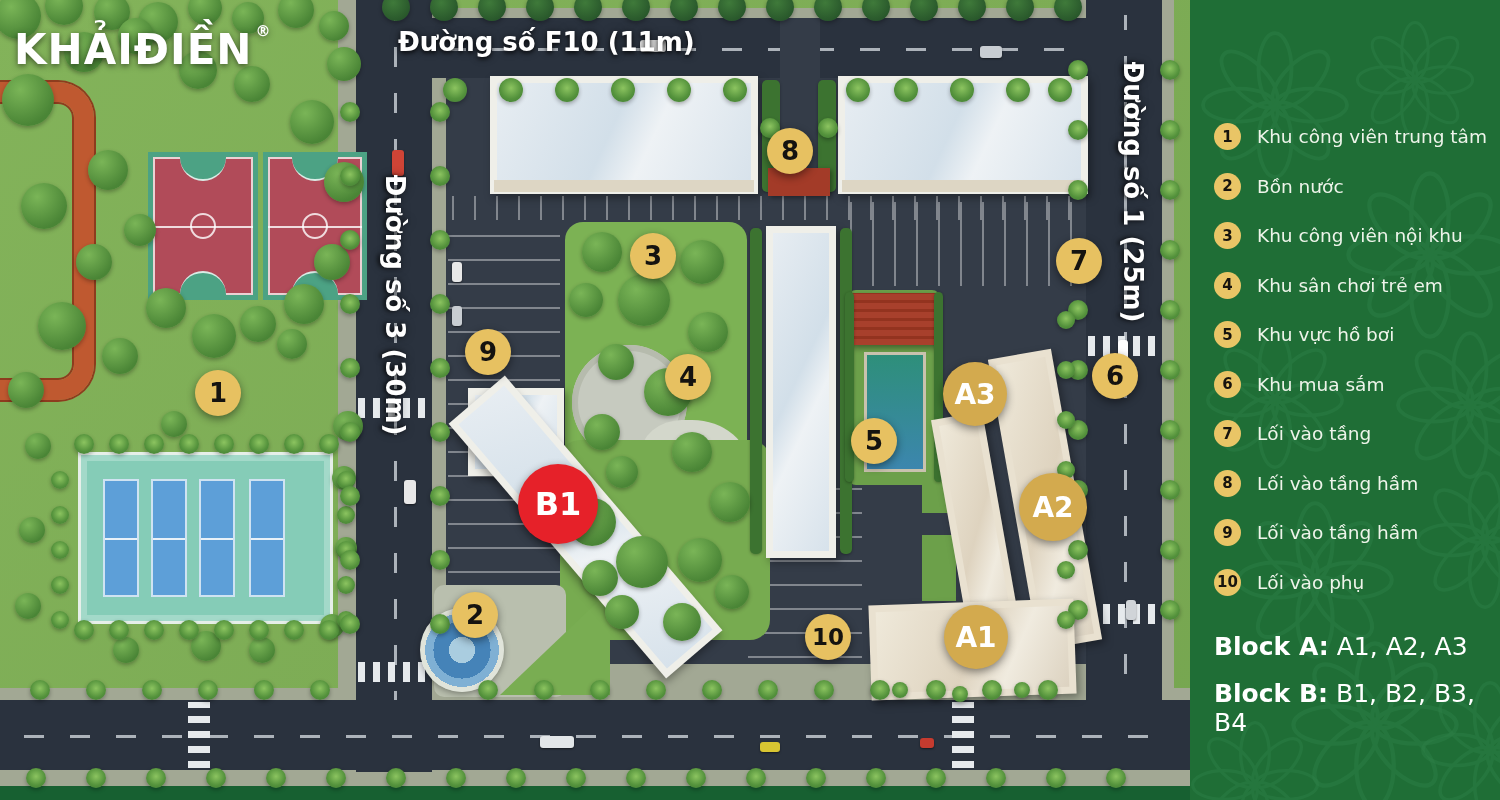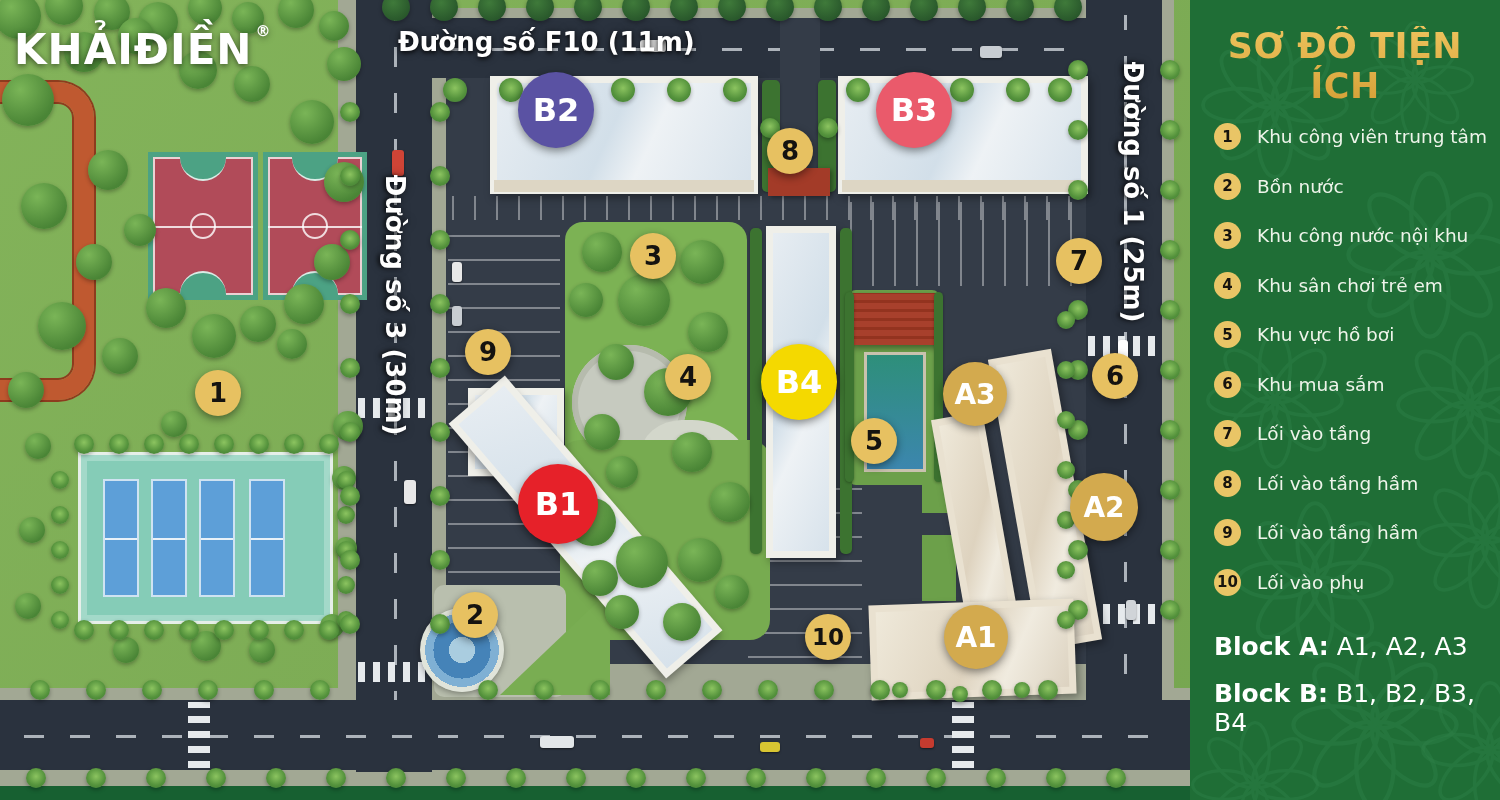--- a/index.html
+++ b/index.html
@@ -455,7 +455,6 @@
     </div>
 
   <div id="sidebar">
-    <div id="sb-title">SƠ ĐỒ TIỆN ÍCH</div>
     <ul id="legend">
       <li>
           <span class="bullet">1</span>

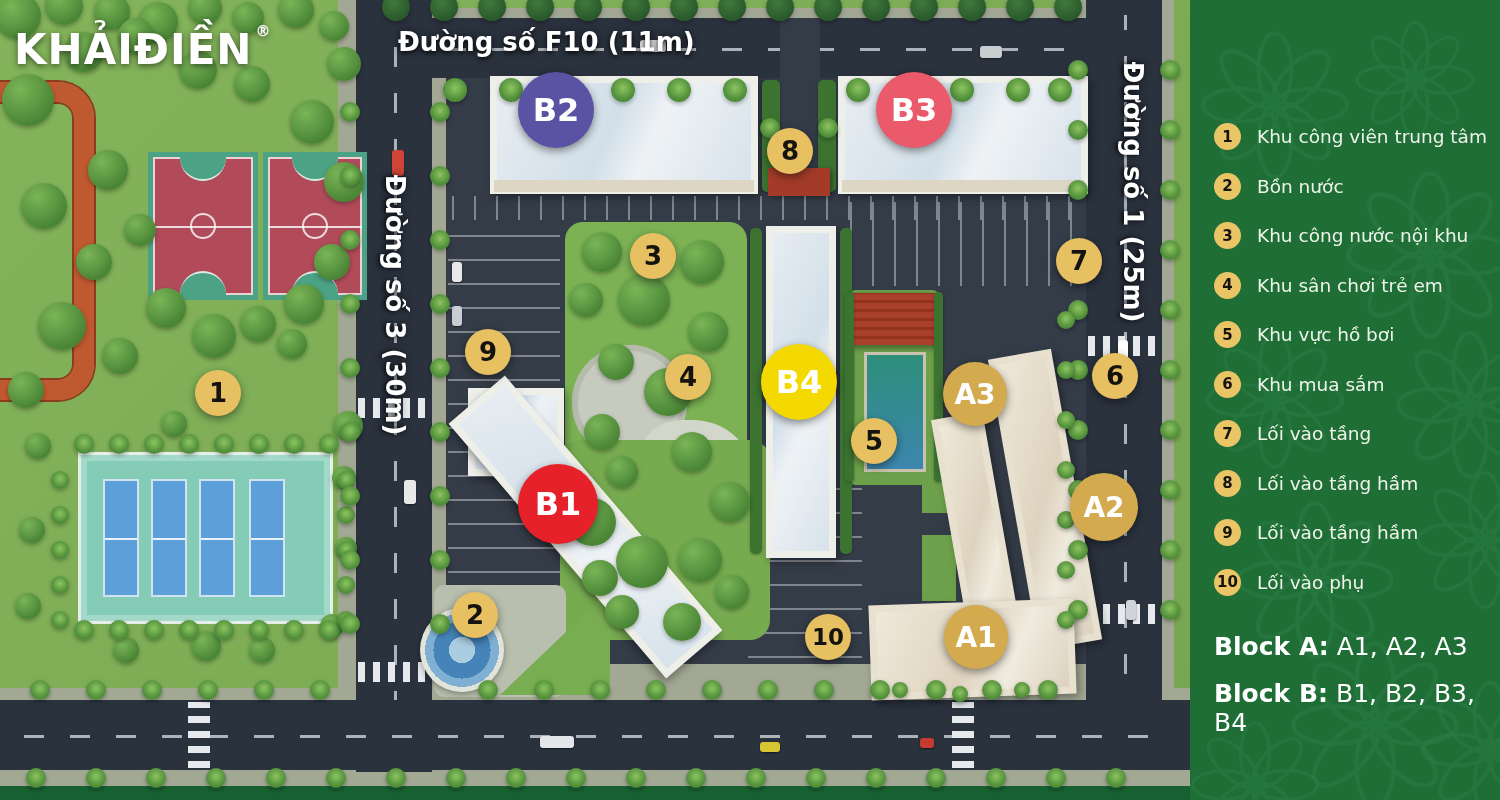--- a/index.html
+++ b/index.html
@@ -227,7 +227,6 @@
       <span>KHẢIĐIỀN</span><sup>®</sup>
     </div>
 
-    <div class="marker m-bld c-b2" style="left:556px;top:110px;width:76px;height:76px;">B2</div>
     <div class="marker m-bld c-b3" style="left:914px;top:110px;width:76px;height:76px;">B3</div>
     <div class="marker m-bld c-b4" style="left:799px;top:382px;width:76px;height:76px;">B4</div>
     <div class="marker m-bld c-b1" style="left:558px;top:504px;width:80px;height:80px;">B1</div>

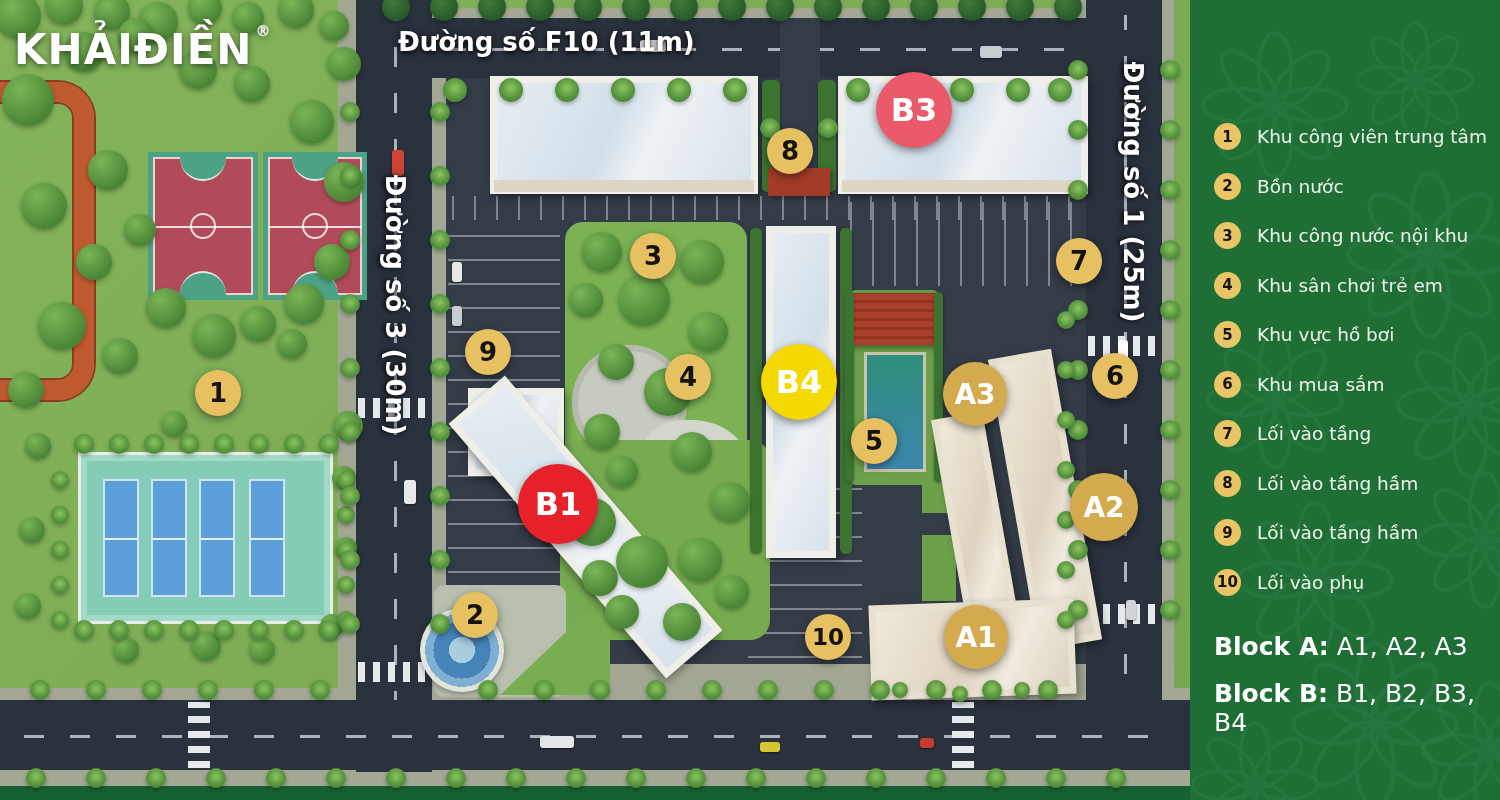--- a/index.html
+++ b/index.html
@@ -227,7 +227,6 @@
       <span>KHẢIĐIỀN</span><sup>®</sup>
     </div>
 
-    <div class="marker m-bld c-b3" style="left:914px;top:110px;width:76px;height:76px;">B3</div>
     <div class="marker m-bld c-b4" style="left:799px;top:382px;width:76px;height:76px;">B4</div>
     <div class="marker m-bld c-b1" style="left:558px;top:504px;width:80px;height:80px;">B1</div>
     <div class="marker m-bld c-a" style="left:975px;top:394px;width:64px;height:64px;font-size:28px;">A3</div>

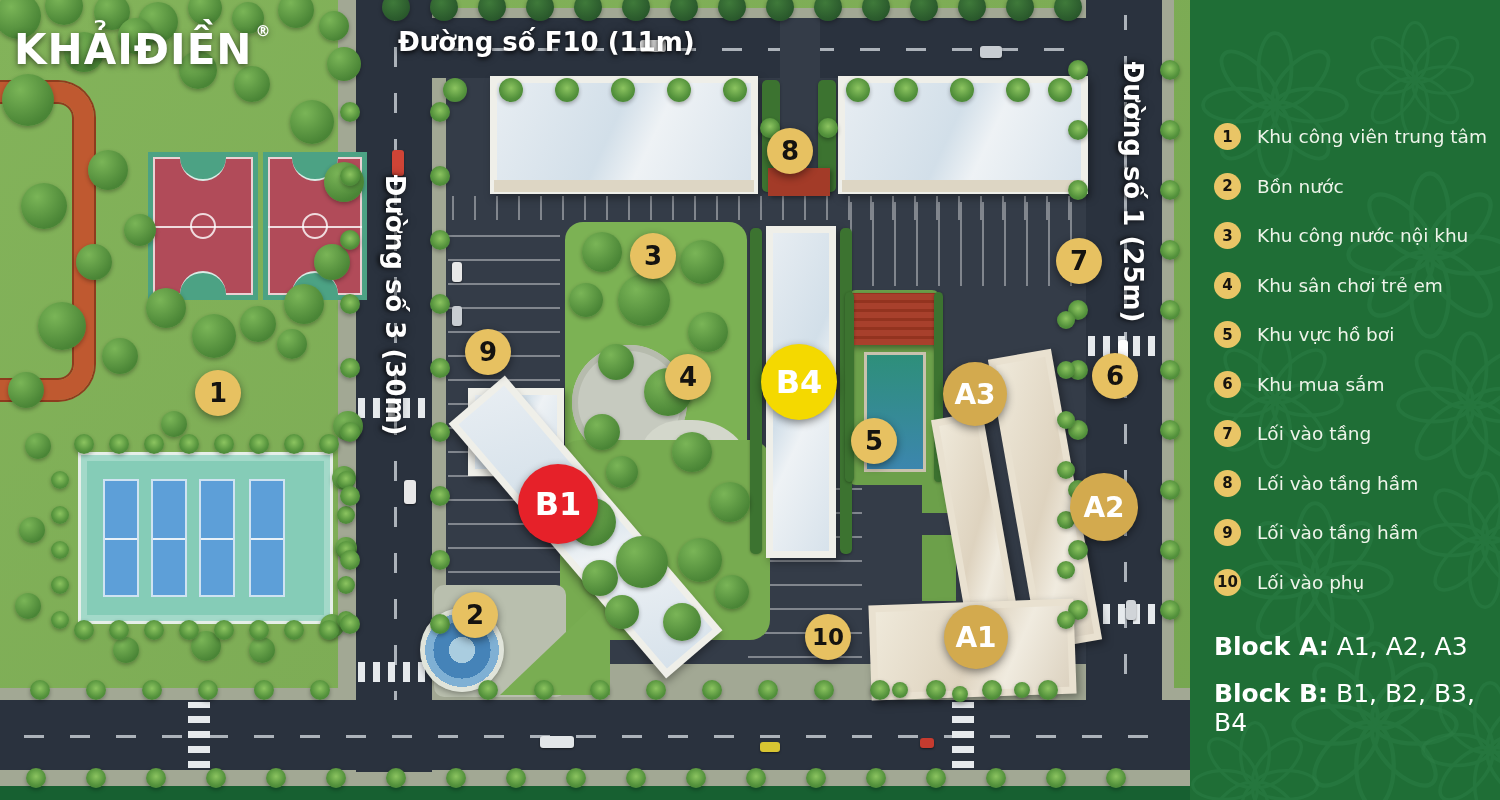--- a/index.html
+++ b/index.html
@@ -464,7 +464,7 @@
         </li>
       <li>
           <span class="bullet">3</span>
-          <span class="ltext">Khu công nước nội khu</span>
+          <span class="ltext">Khu công viên nội khu</span>
         </li>
       <li>
           <span class="bullet">4</span>

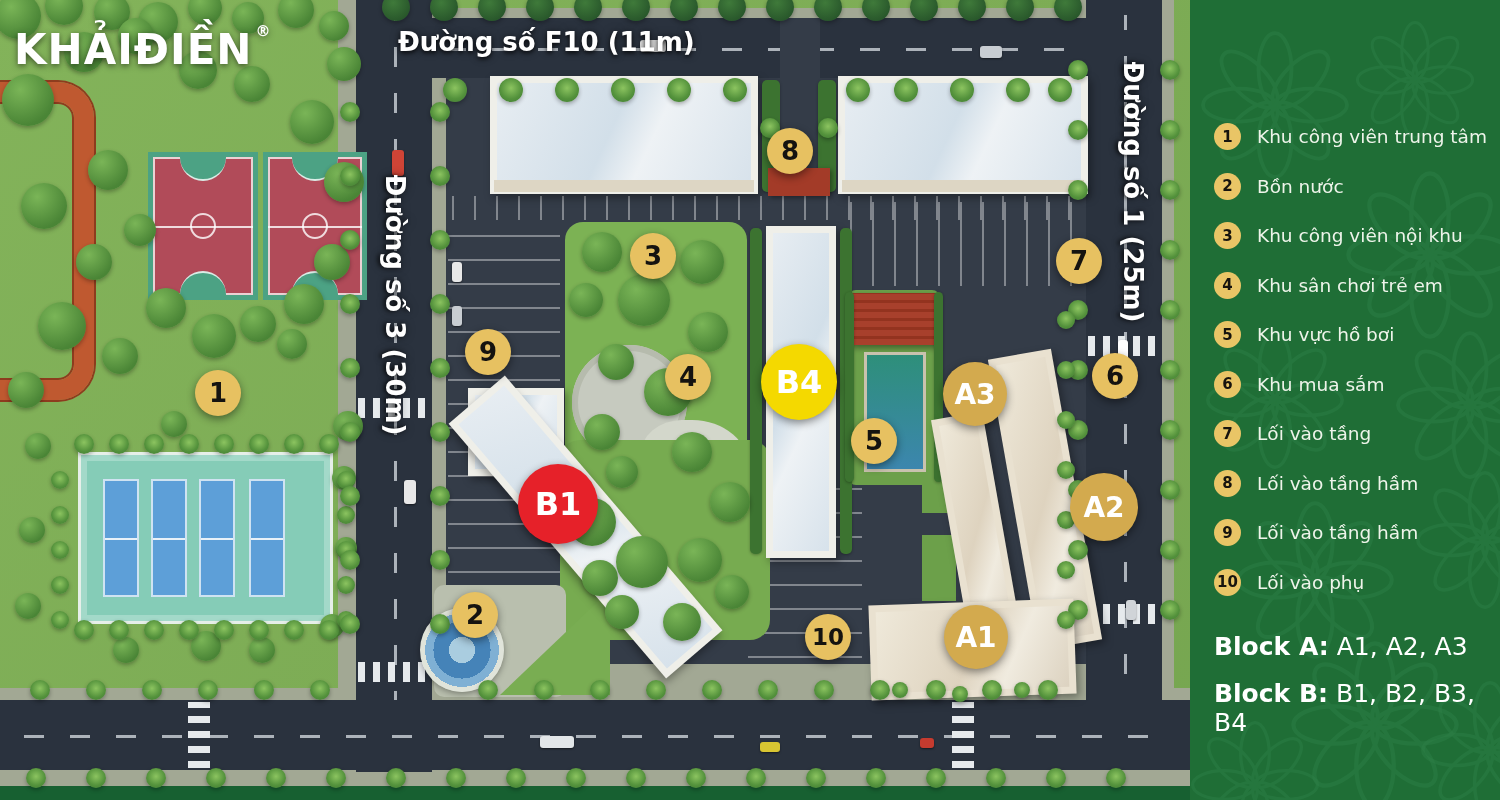--- a/index.html
+++ b/index.html
@@ -227,7 +227,6 @@
       <span>KHẢIĐIỀN</span><sup>®</sup>
     </div>
 
-    <div class="marker m-bld c-b4" style="left:799px;top:382px;width:76px;height:76px;">B4</div>
     <div class="marker m-bld c-b1" style="left:558px;top:504px;width:80px;height:80px;">B1</div>
     <div class="marker m-bld c-a" style="left:975px;top:394px;width:64px;height:64px;font-size:28px;">A3</div>
     <div class="marker m-bld c-a" style="left:1104px;top:507px;width:68px;height:68px;font-size:28px;">A2</div>

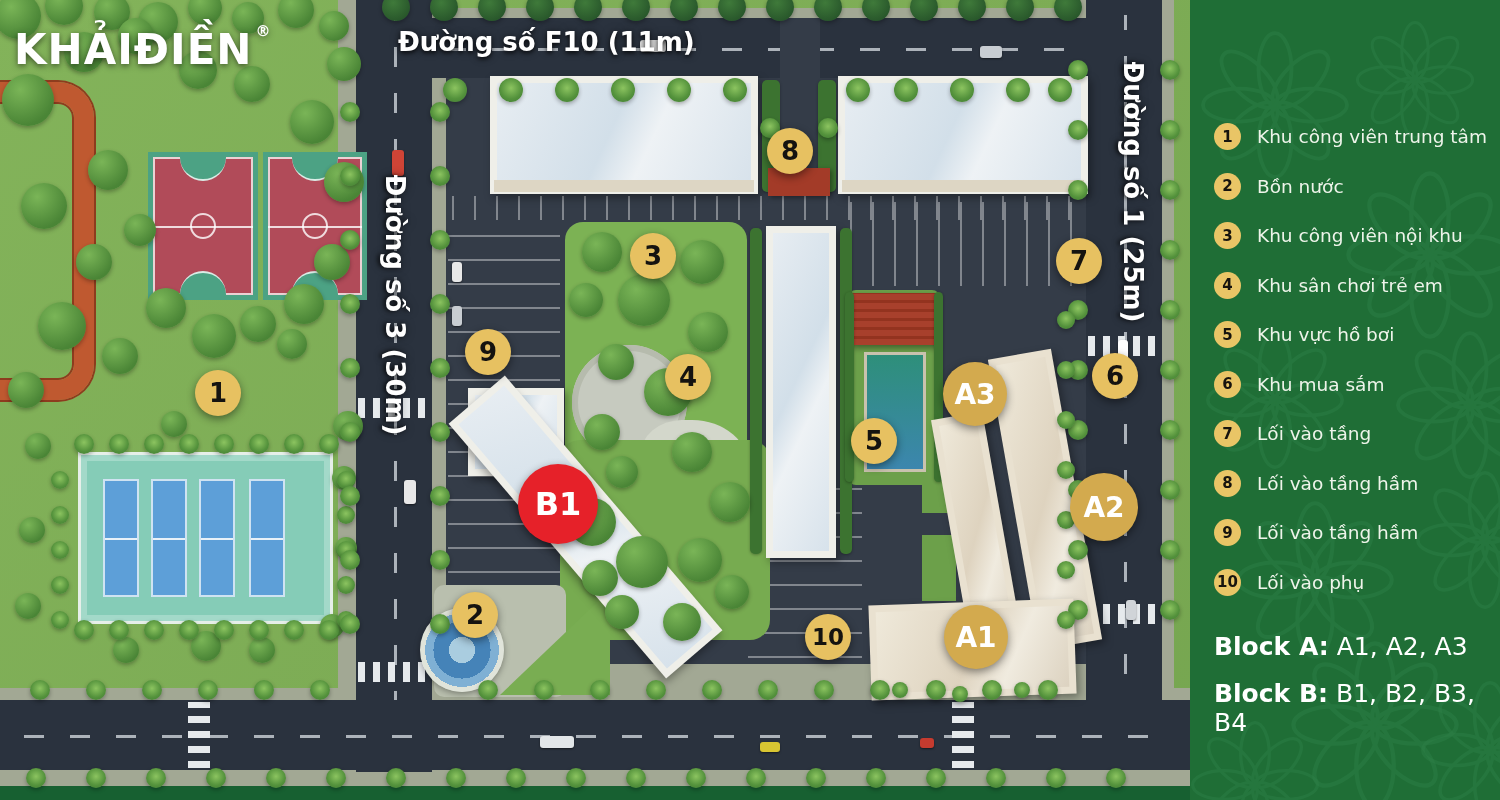--- a/index.html
+++ b/index.html
@@ -229,7 +229,7 @@
 
     <div class="marker m-bld c-b1" style="left:558px;top:504px;width:80px;height:80px;">B1</div>
     <div class="marker m-bld c-a" style="left:975px;top:394px;width:64px;height:64px;font-size:28px;">A3</div>
-    <div class="marker m-bld c-a" style="left:1104px;top:507px;width:68px;height:68px;font-size:28px;">A2</div>
+    <div class="marker m-bld c-a" style="left:1053px;top:507px;width:68px;height:68px;font-size:28px;">A2</div>
     <div class="marker m-bld c-a" style="left:976px;top:637px;width:64px;height:64px;font-size:28px;">A1</div>
 
     <div class="marker m-num" style="left:218px;top:393px;">1</div>

